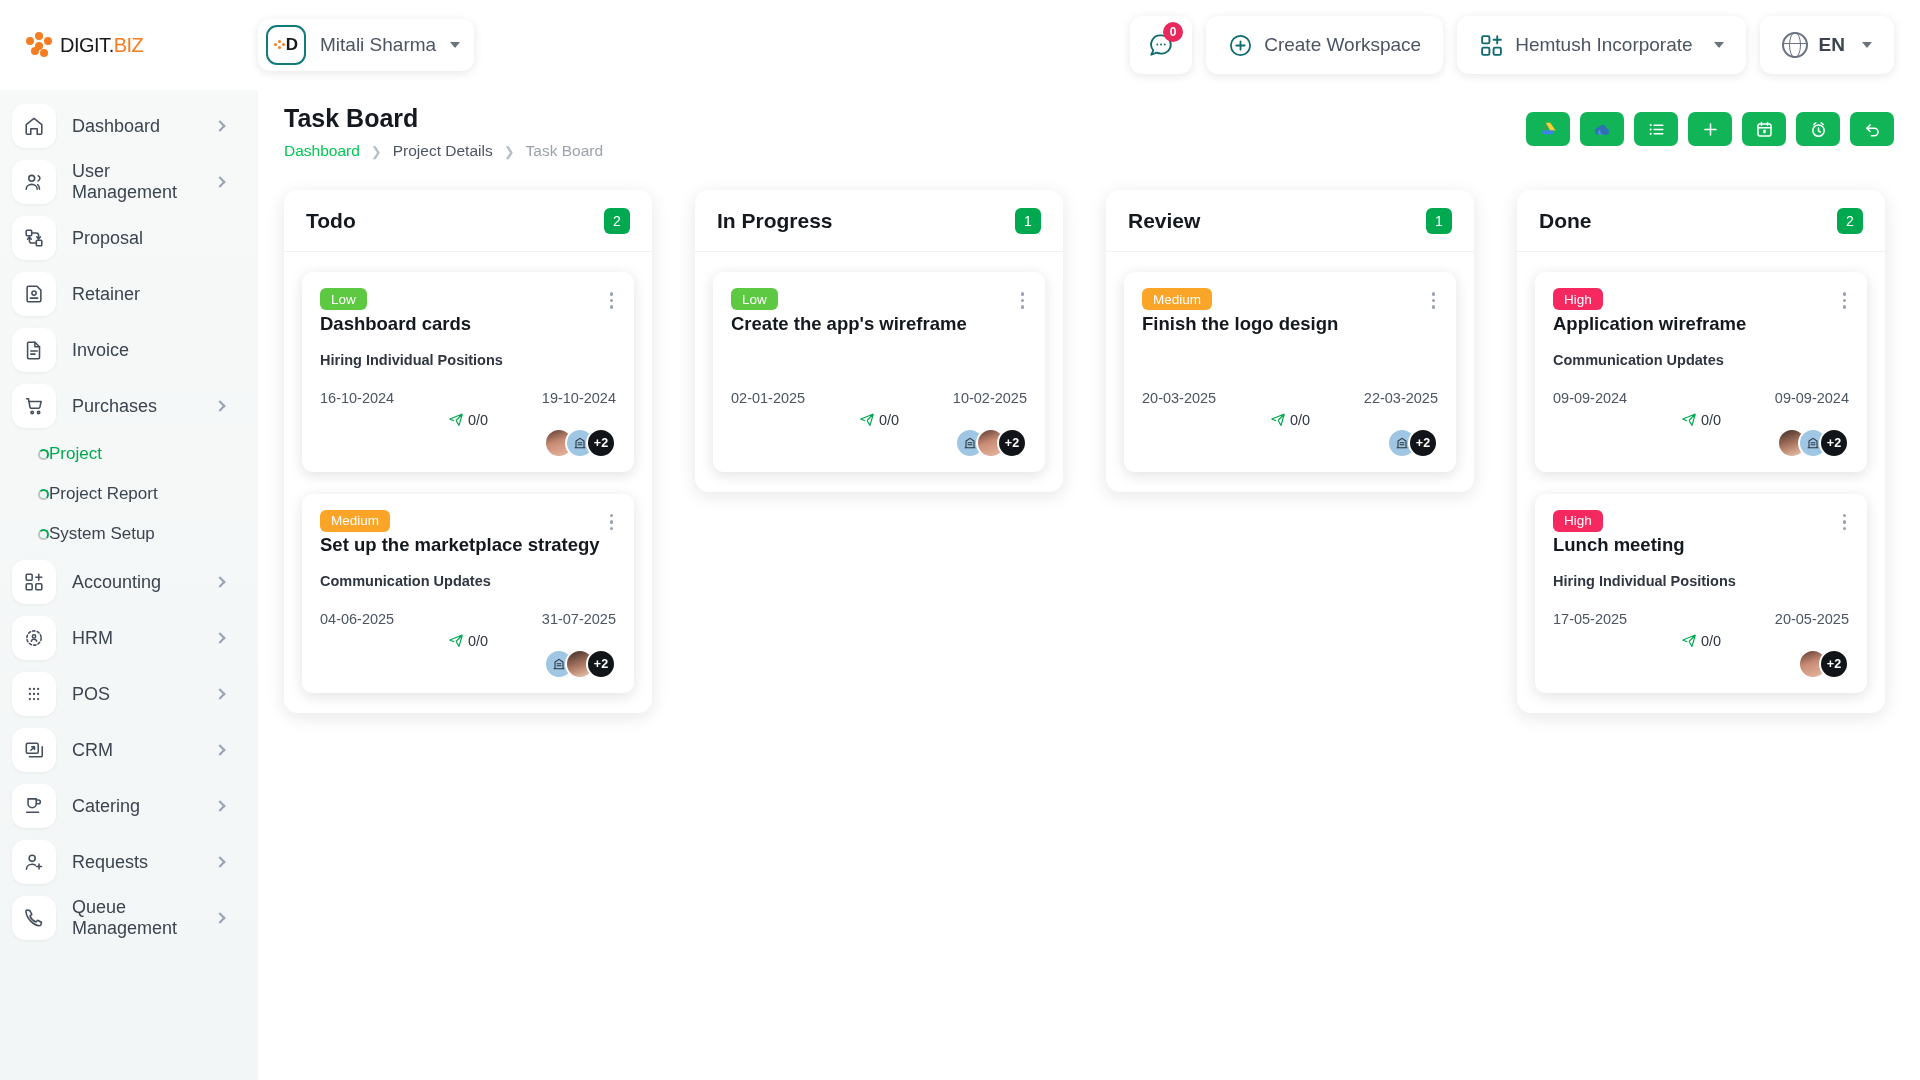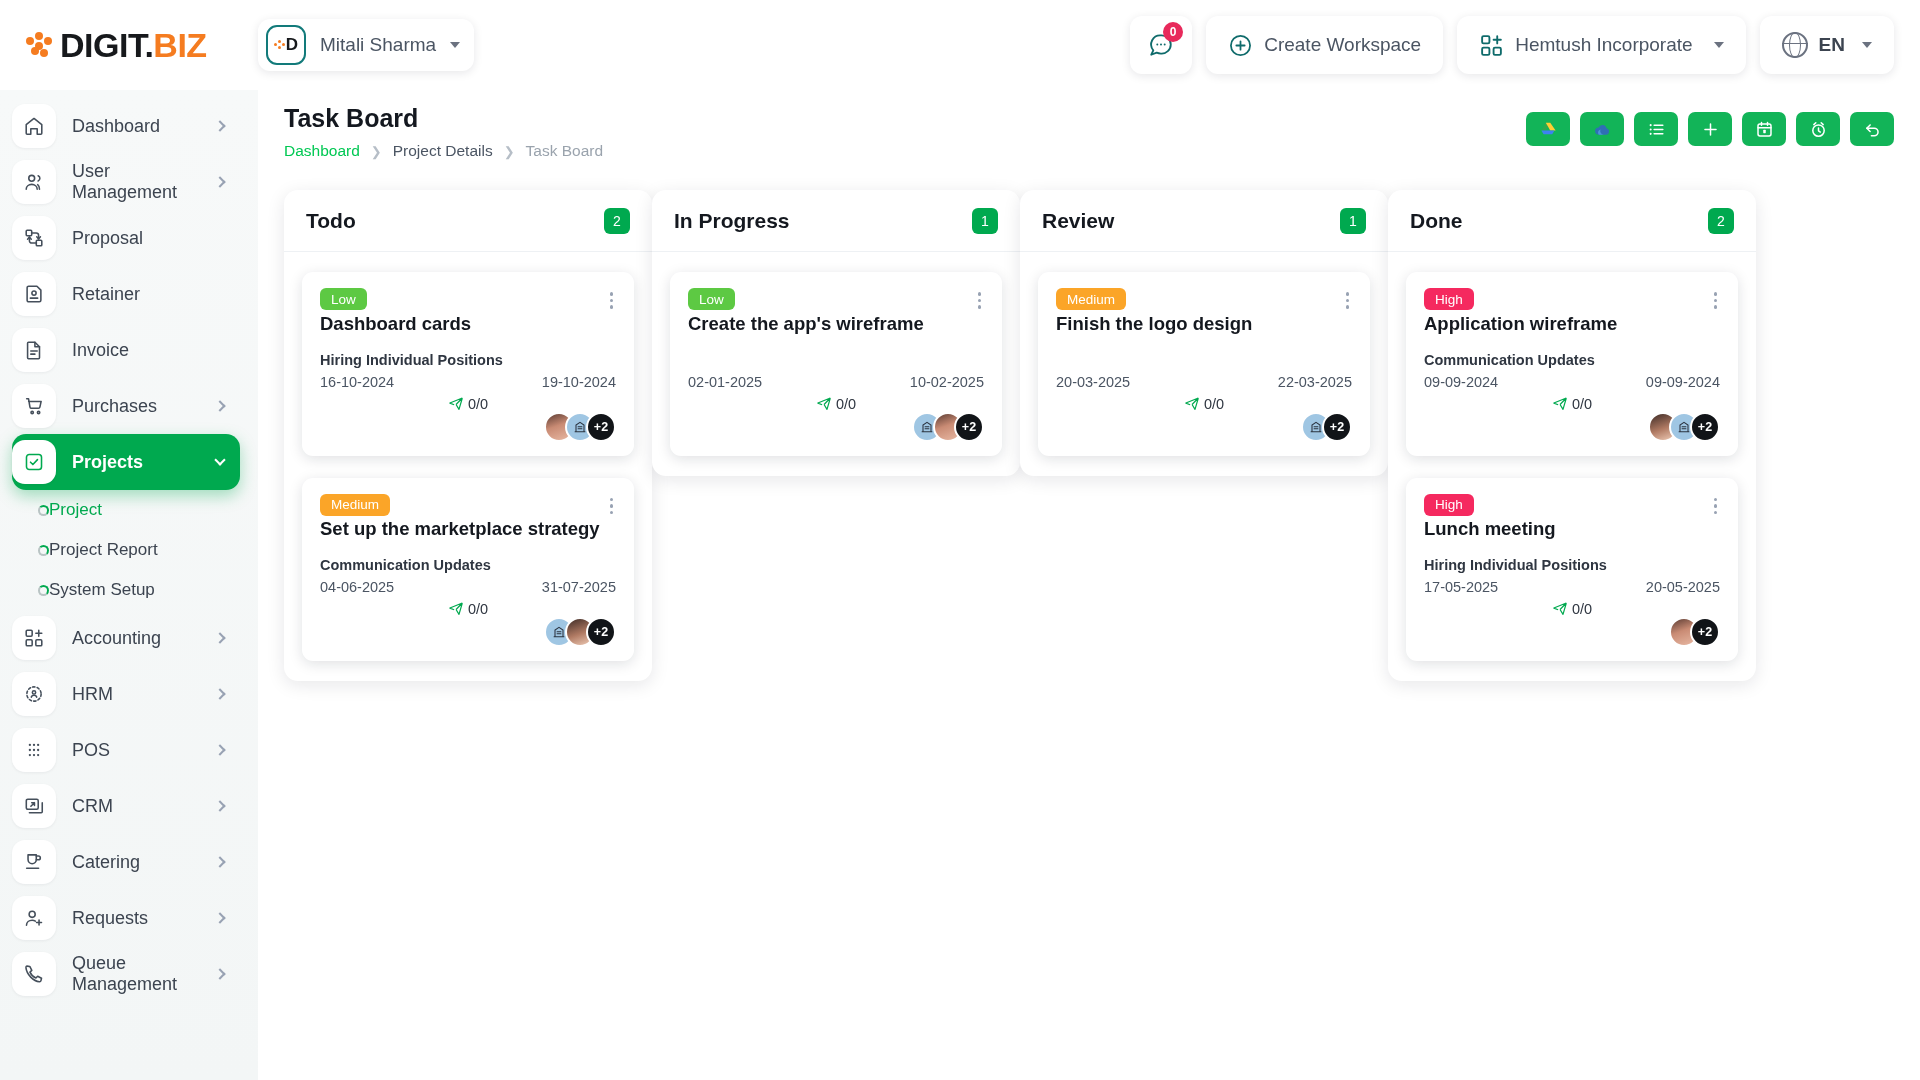--- a/index.html
+++ b/index.html
@@ -27,7 +27,7 @@
     position: absolute; width: 8px; height: 8px; border-radius: 50%;
     background: #F57C20; display: block;
   }
-  .logo-text { font-size: 34px; font-weight: 700; letter-spacing: -.5px; color: #17191c; }
+  .logo-text { font-size: 20px; font-weight: 400; letter-spacing: -.5px; color: #17191c; }
   .logo-text .biz { color: #F57C20; }
   .logo-text .dot { color: #17191c; }
 

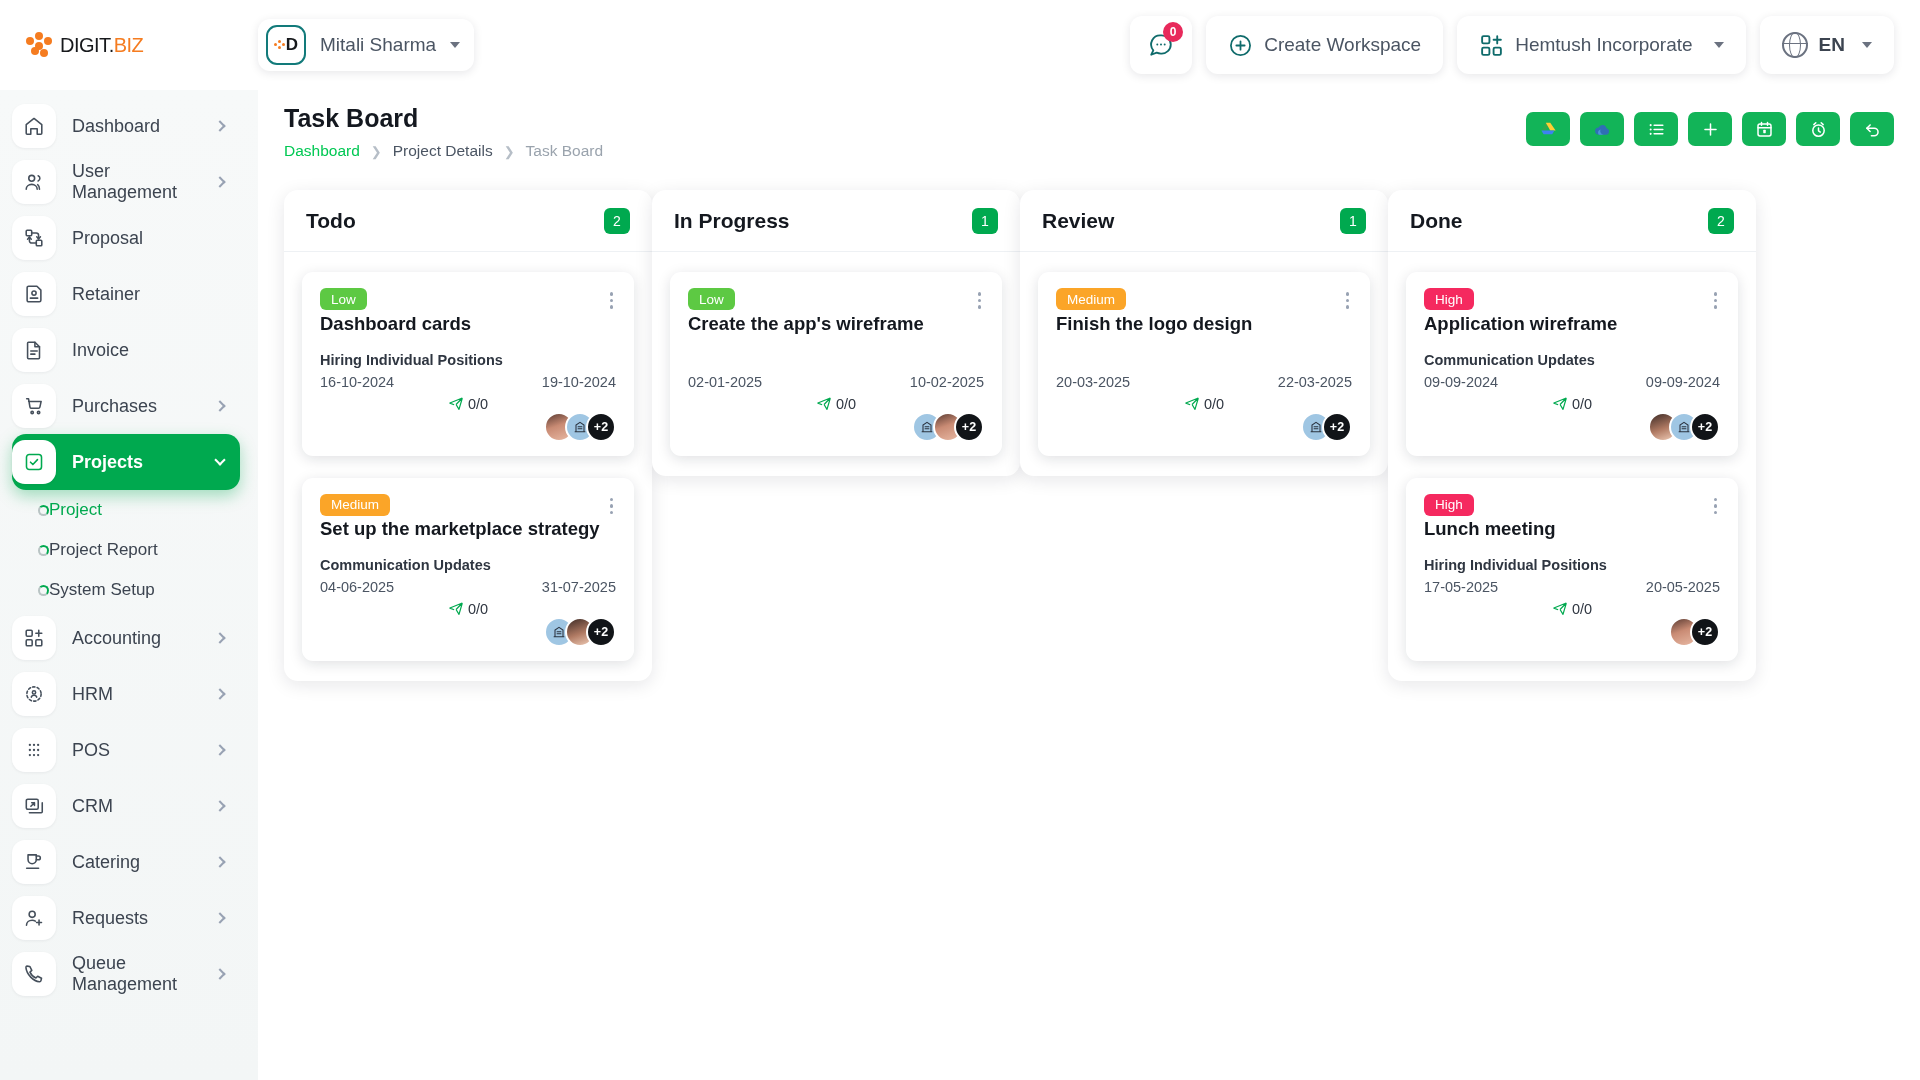--- a/index.html
+++ b/index.html
@@ -140,7 +140,7 @@
   .act-btn svg { width: 19px; height: 19px; stroke: #fff; fill: none; stroke-width: 1.9; stroke-linecap: round; stroke-linejoin: round; }
 
   
-  .board { display: flex; margin-top: 30px; align-items: flex-start; }
+  .board { display: flex; gap: 43px; margin-top: 30px; align-items: flex-start; }
   .column {
     width: 368px; flex: 0 0 368px;
     background: #fff; border-radius: 14px;

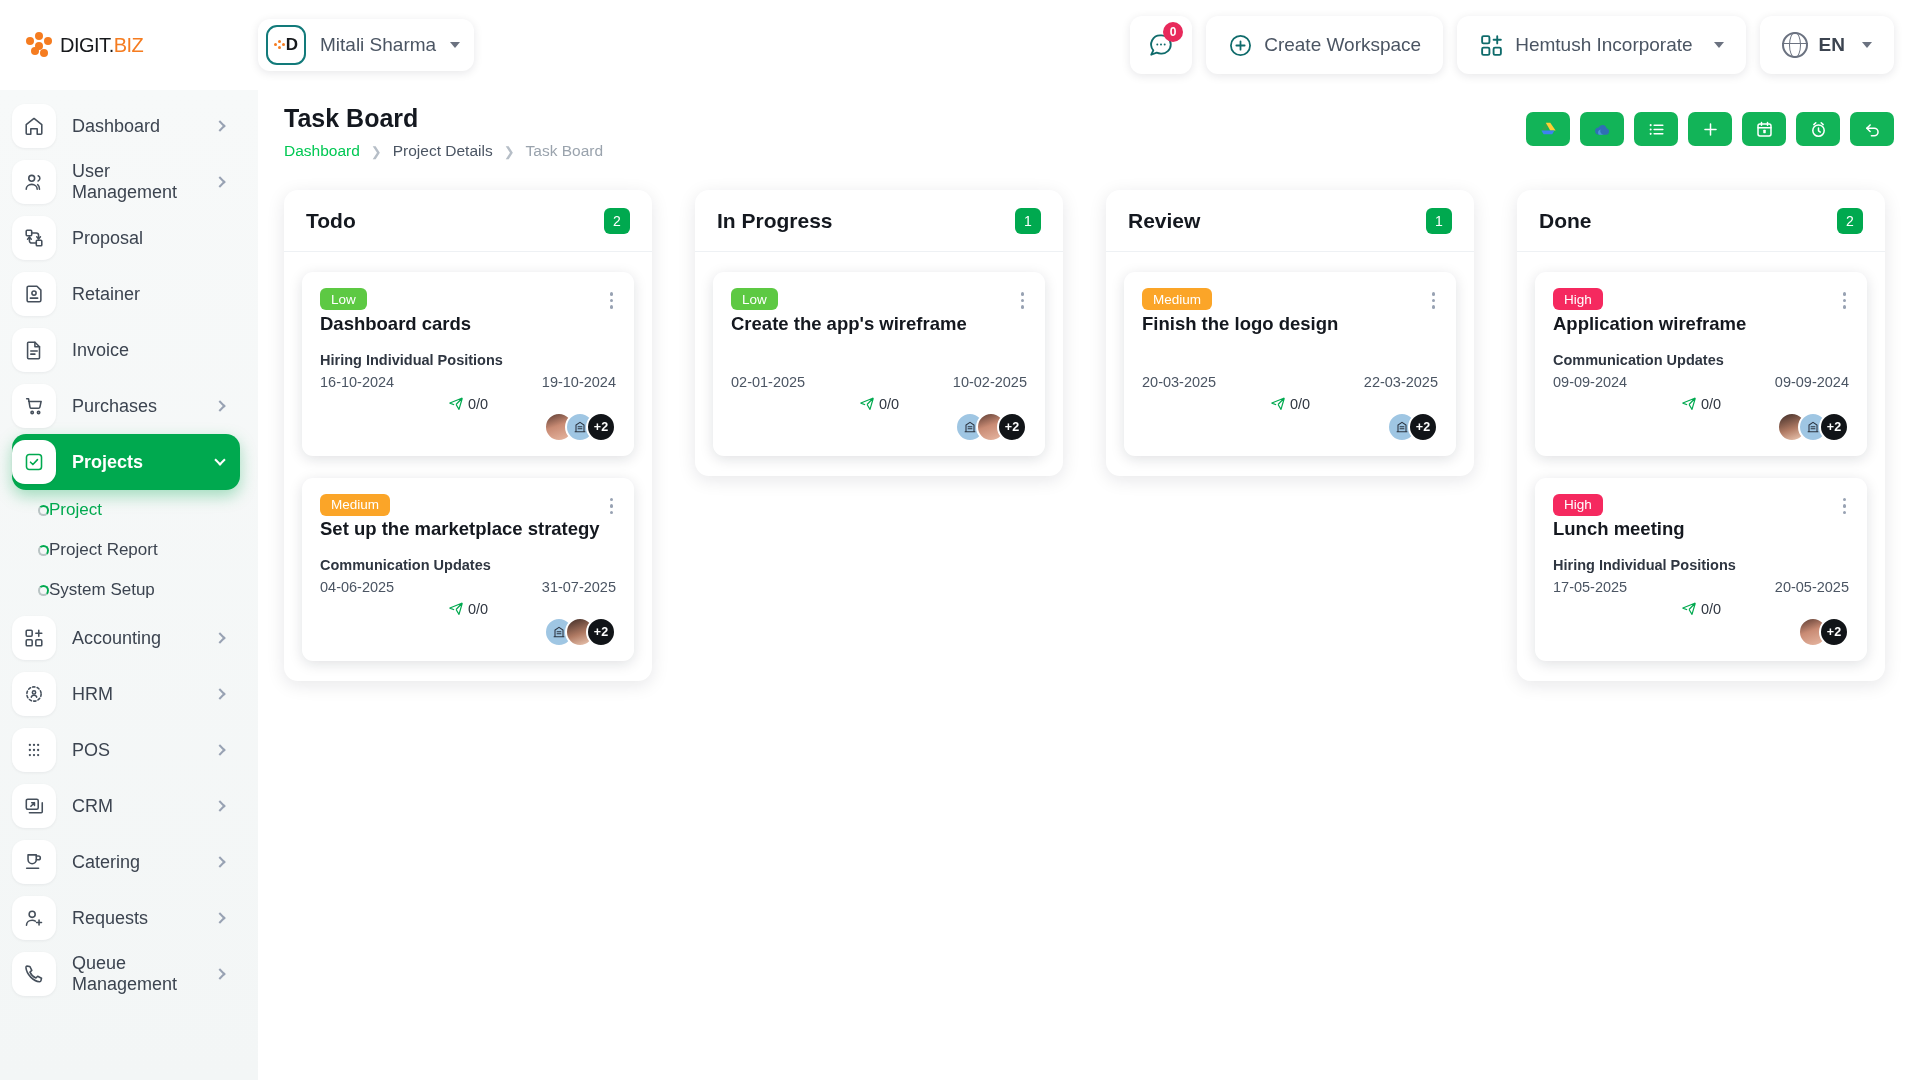--- a/index.html
+++ b/index.html
@@ -178,7 +178,7 @@
 
   .tc-title { font-size: 18.5px; font-weight: 700; color: #14181f; }
   .tc-desc { font-size: 14.5px; color: #2f3641; margin-top: 17px; font-weight: 600; }
-  .tc-dates { display: flex; justify-content: space-between; font-size: 14.5px; color: #4b5563; margin-top: 6px; }
+  .tc-dates { display: flex; justify-content: space-between; font-size: 14.5px; color: #4b5563; margin-top: 22px; }
   .tc-foot { display: flex; align-items: center; margin-top: 6px; min-height: 34px; flex-direction: column; }
   .send-stat { display: flex; align-items: center; gap: 4px; font-size: 14.5px; color: #2f3641; }
   .send-stat svg { width: 16px; height: 16px; stroke: #00A94F; fill: none; stroke-width: 1.8; stroke-linejoin: round; }

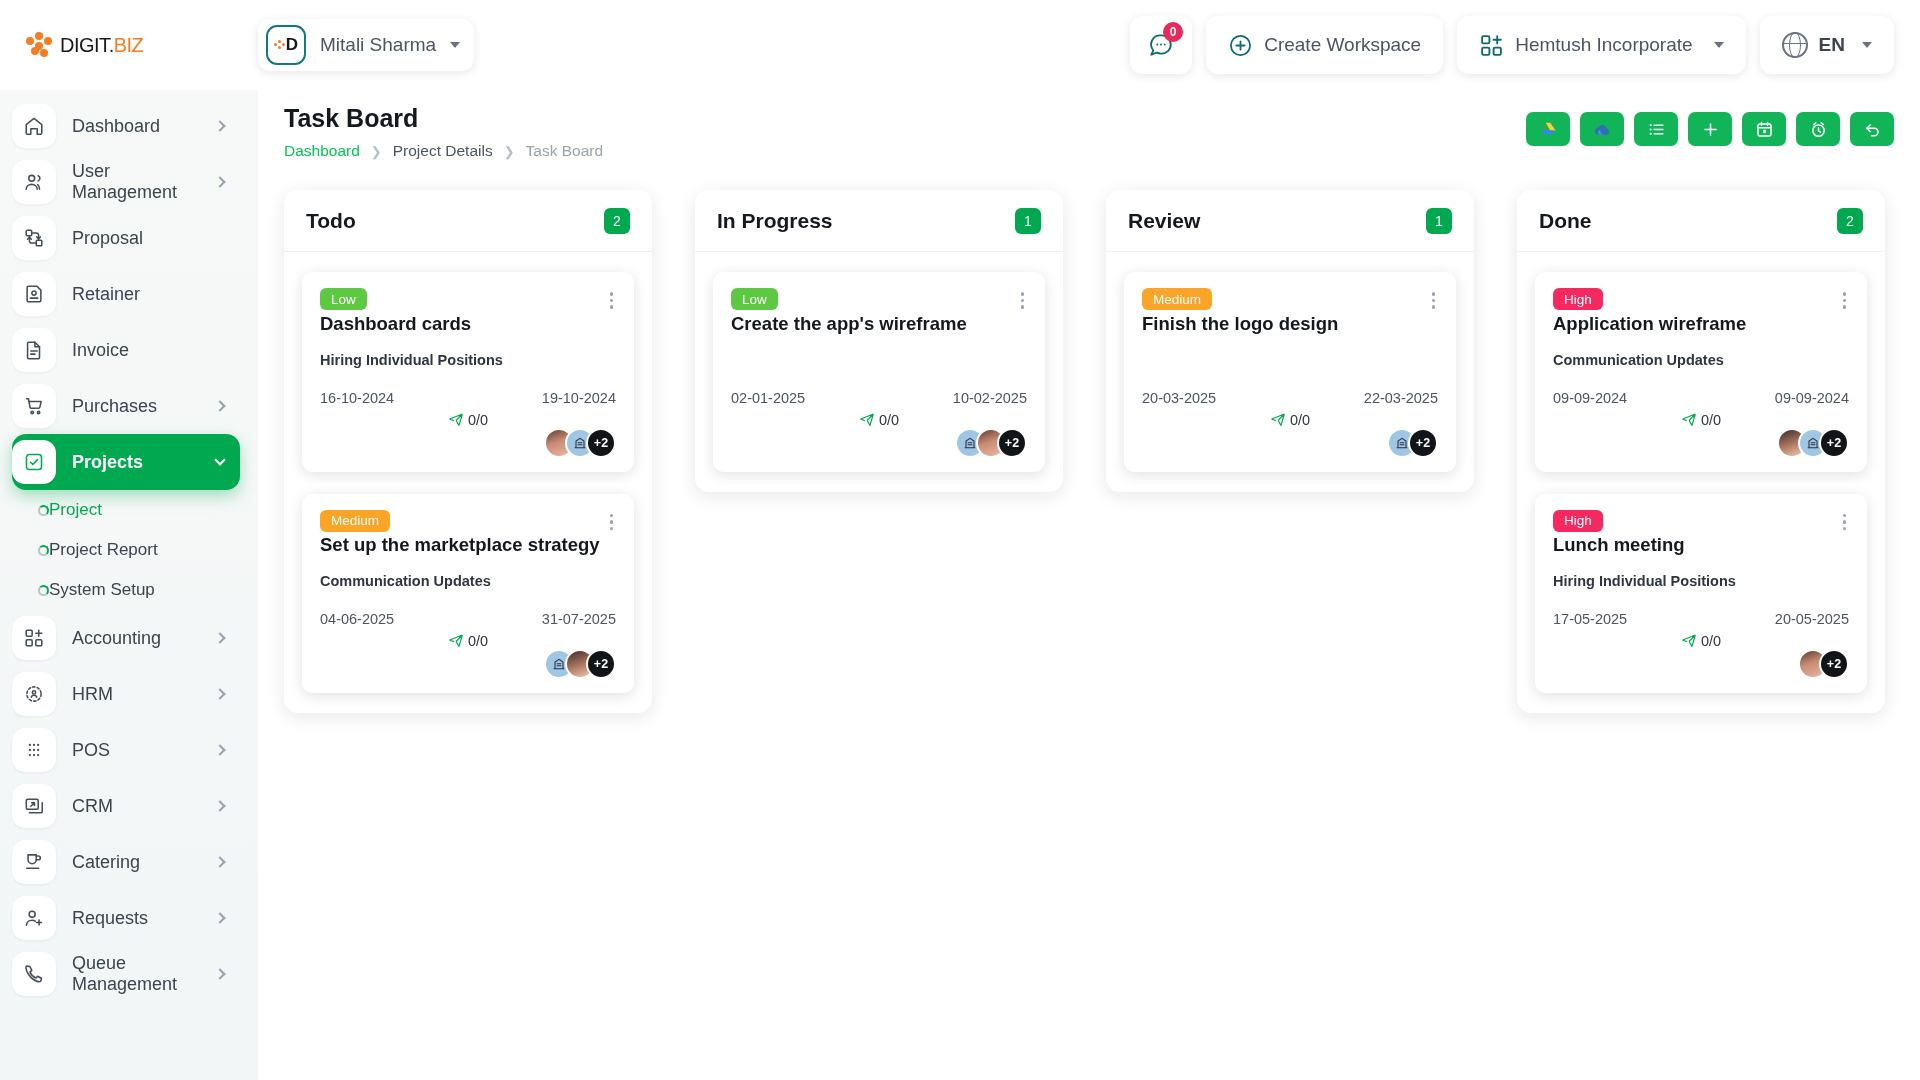--- a/index.html
+++ b/index.html
@@ -329,16 +329,6 @@
           <span class="lbl">Purchases</span>
           <span class="chev"></span>
         </div>
-        <div class="nav-item active">
-          <span class="ico">
-            <svg viewBox="0 0 24 24">
-              <rect x="3.8" y="3.8" width="16.4" height="16.4" rx="3"></rect>
-              <path d="M8.2 12.2l2.6 2.6 5-5.4"></path>
-            </svg>
-          </span>
-          <span class="lbl">Projects</span>
-          <span class="chev"></span>
-        </div>
         <div class="sub-item active">
           <span class="sub-dot"></span>
           <span class="lbl">Project</span>

